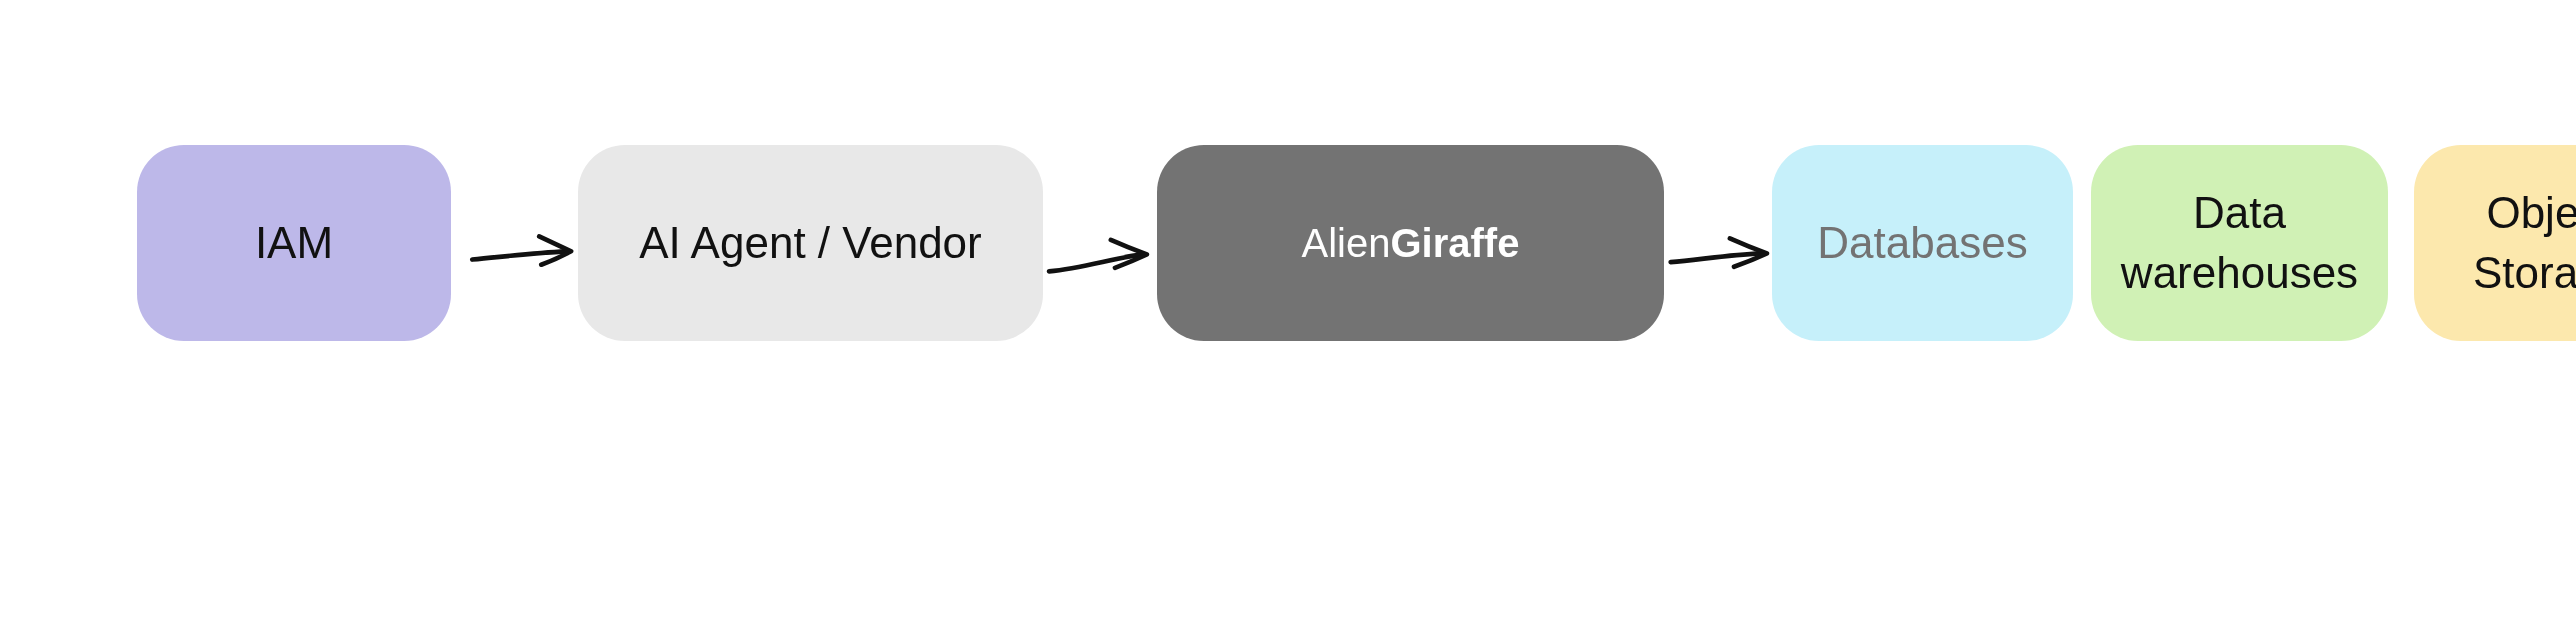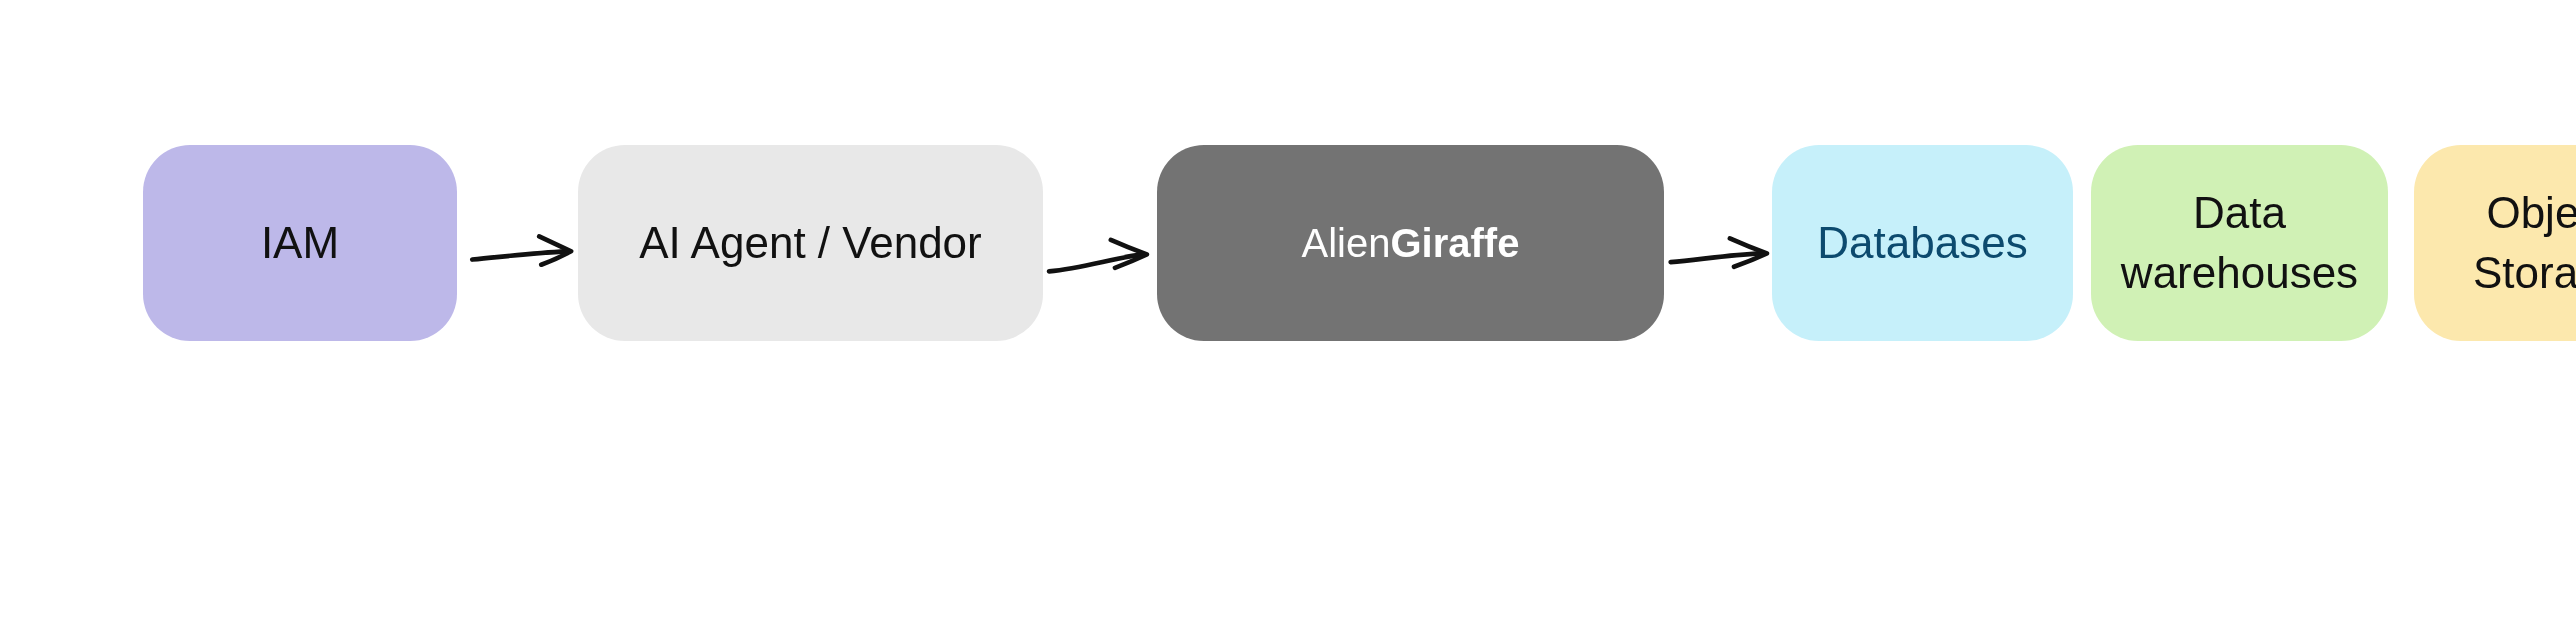--- a/index.html
+++ b/index.html
@@ -32,7 +32,7 @@
   }
   .node .lbl { display: inline-block; }
   .nowrap { white-space: nowrap; }
-  .node-iam          { left: 143px;  width: 314px; }
+  .node-iam          { left: 137px;  width: 314px; }
   .node-ai-agent     { left: 578px; width: 465px; }
   .node-aliengiraffe { left: 1157px; width: 507px; font-size: 40px; }
   .node-aliengiraffe .bold { font-weight: 700; }

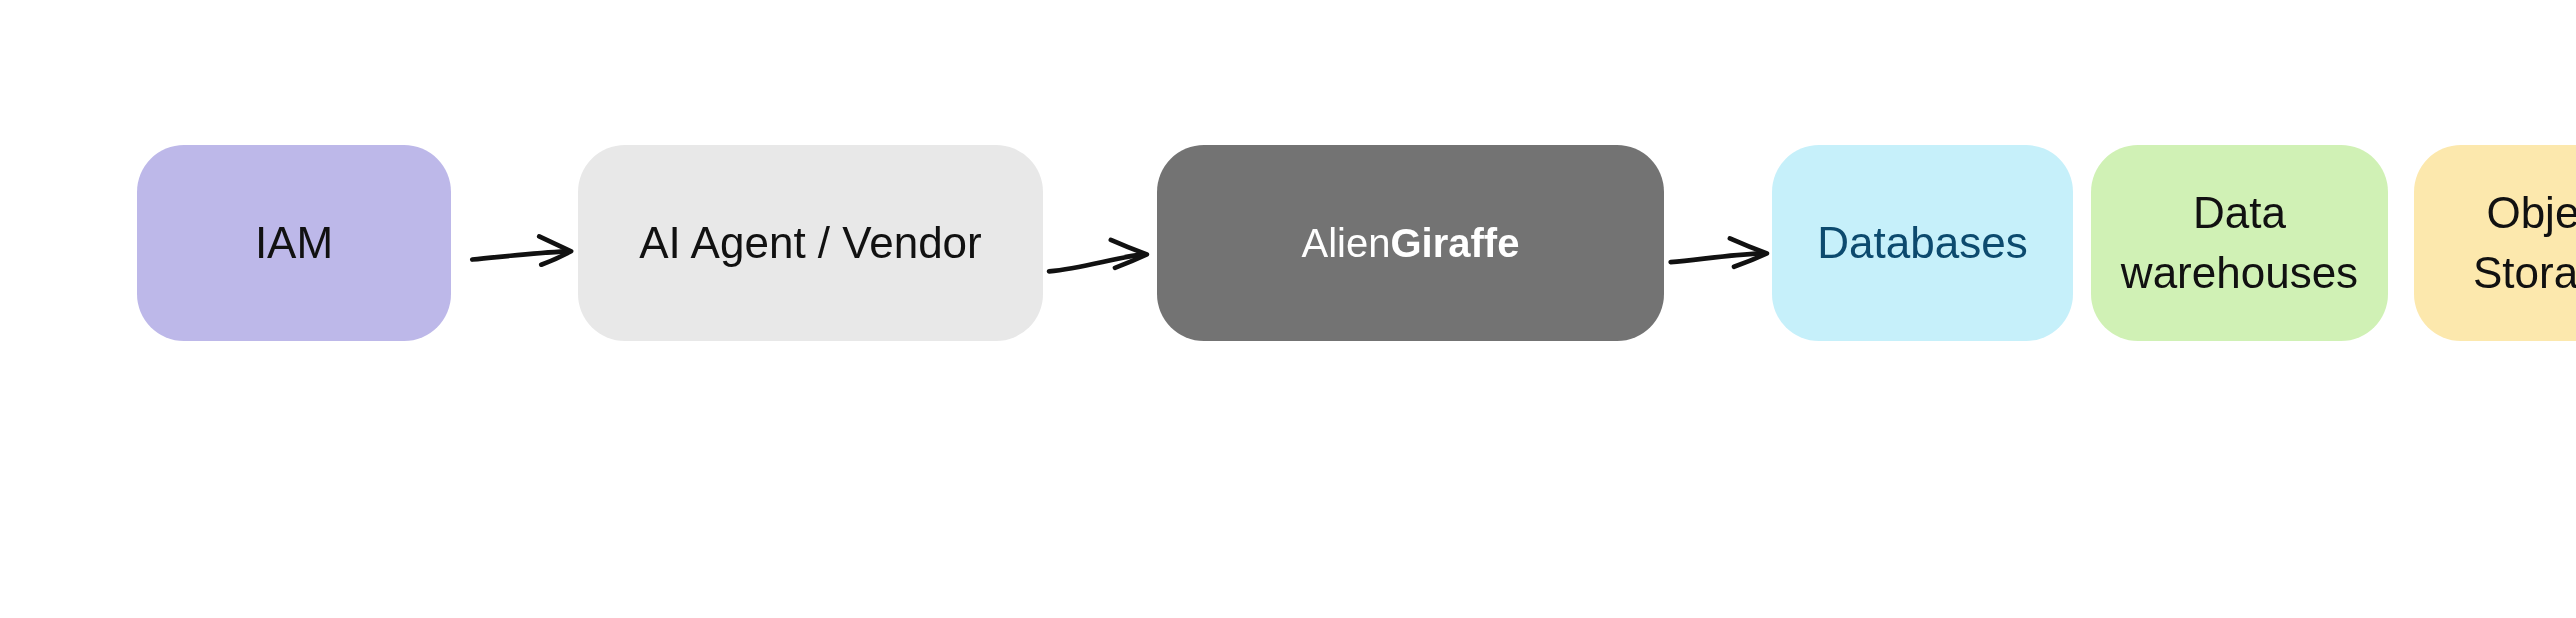--- a/index.html
+++ b/index.html
@@ -87,7 +87,7 @@
     <span class="lbl nowrap"><span>Alien</span><span class="bold">Giraffe</span></span>
   </div>
 
-  <div class="node node-databases" style="background-color: rgb(198, 240, 250); color: #0c4a6e; align-items: center;">
+  <div class="node node-databases" style="background-color: rgb(198, 240, 250); color: #737373; align-items: center;">
     <span class="lbl nowrap">Databases</span>
   </div>
 

